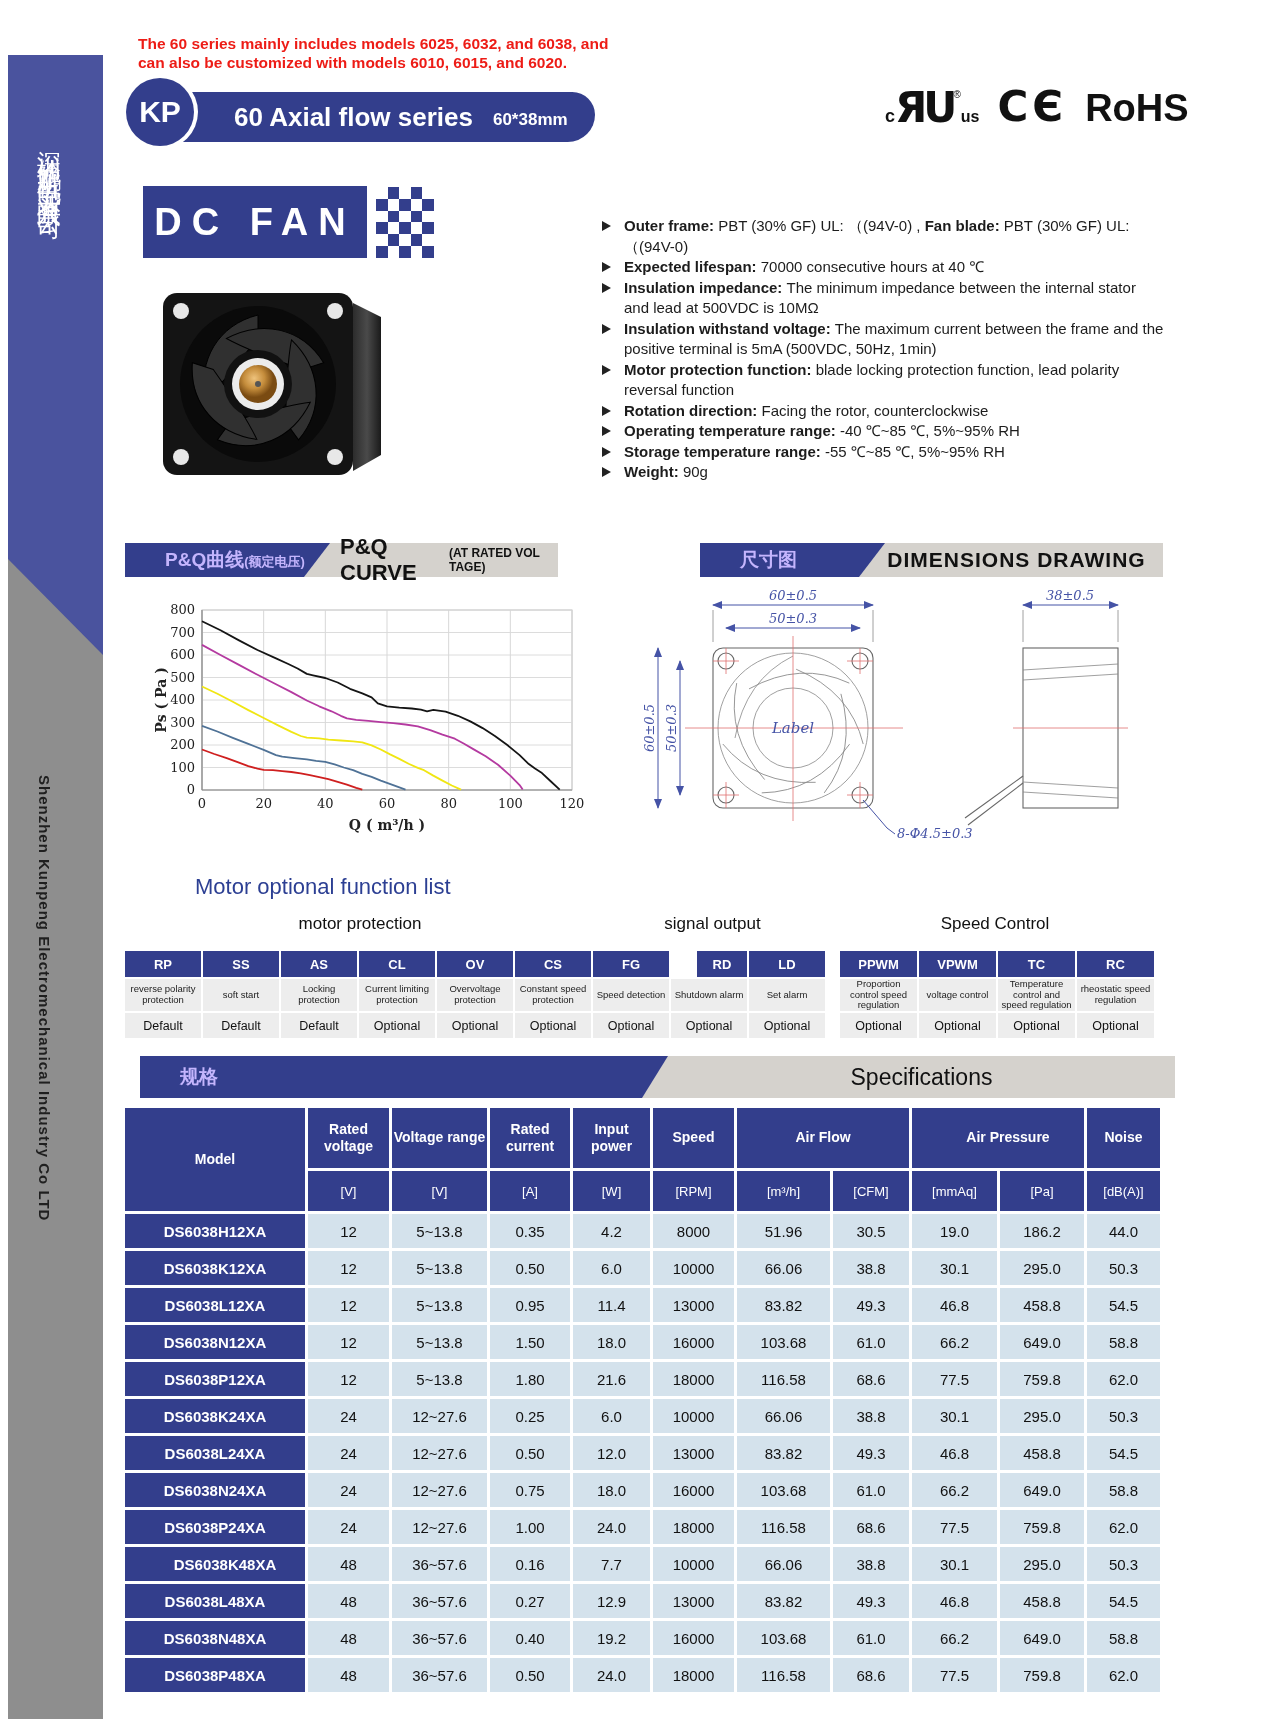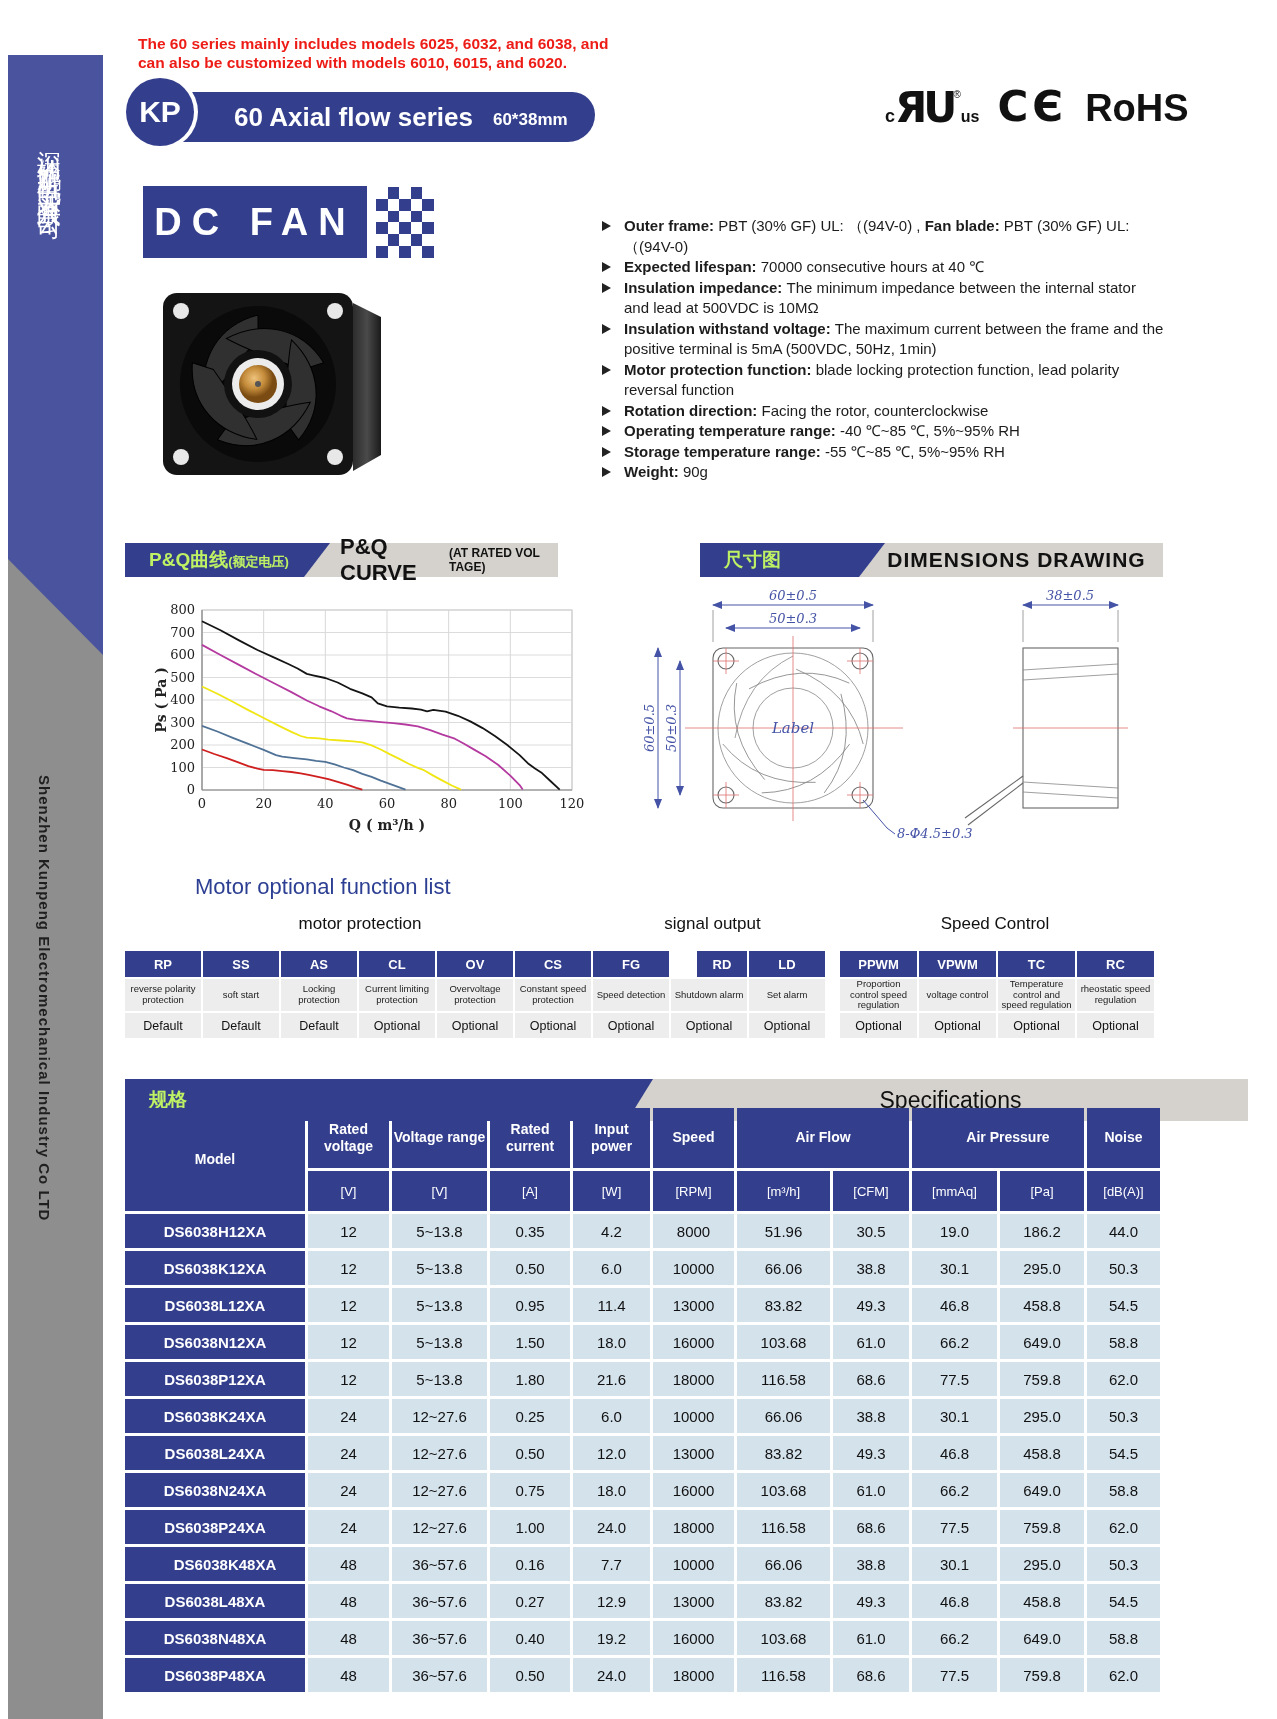--- a/index.html
+++ b/index.html
@@ -57,7 +57,7 @@
 .banner{position:absolute;height:34px;background:var(--grayban);}
 .banner .blue{position:absolute;left:0;top:0;bottom:0;background:var(--navy);
   clip-path:polygon(0 0,100% 0,calc(100% - 26px) 100%,0 100%);
-  display:flex;align-items:center;color:#bef264;padding-left:24px;}
+  display:flex;align-items:center;color:#c4b5fd;padding-left:40px;}
 .ban-cn{font-size:19px;font-weight:bold;}
 .ban-cn small{font-size:13px;font-weight:bold;}
 .ban-en{position:absolute;top:0;bottom:0;display:flex;align-items:center;color:#111;}

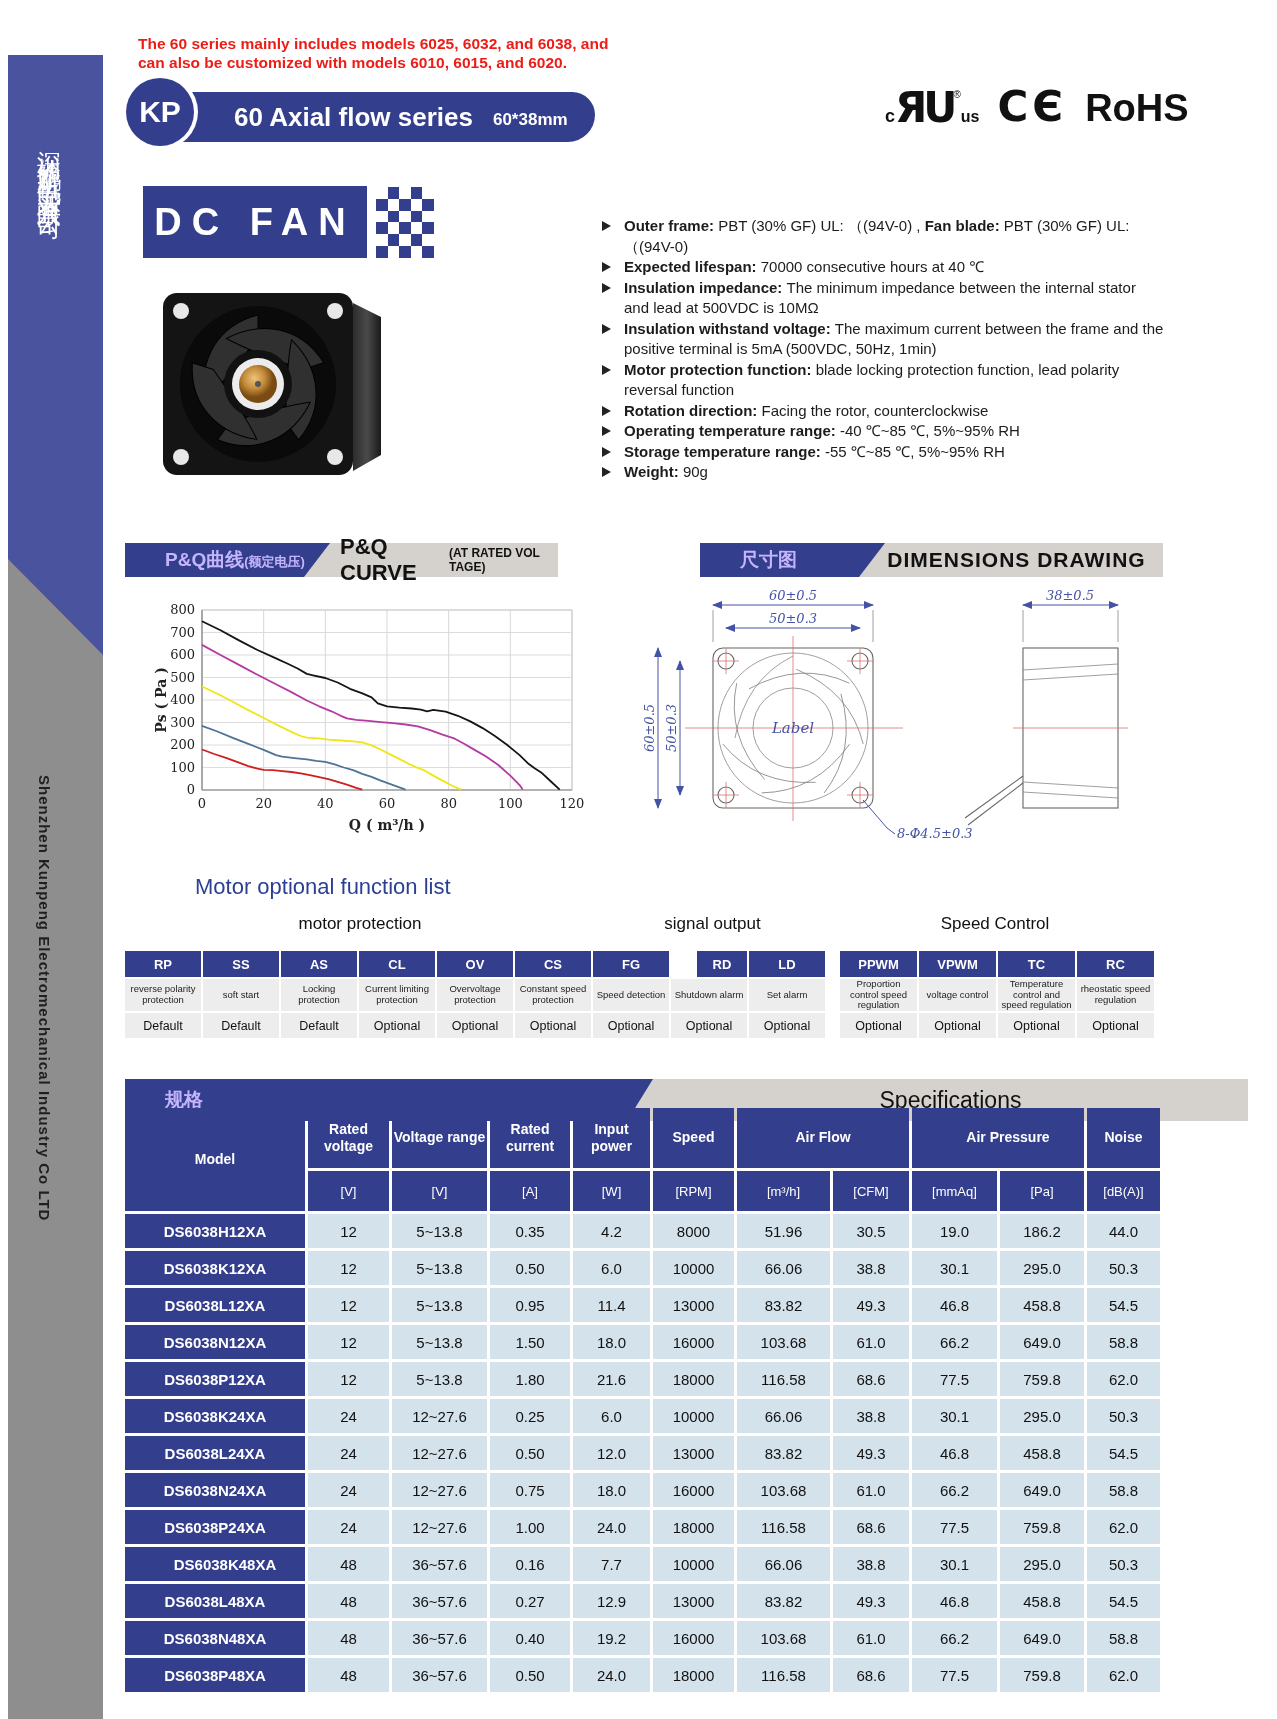--- a/index.html
+++ b/index.html
@@ -389,7 +389,7 @@
       <div class="fv" style="grid-area: 3 / 14;">Optional</div>
     </div>
 
-  <div class="banner" style="left:125px;top:1056px;width:1123px;height:42px;margin-top:23px;">
+  <div class="banner" style="left:140px;top:1056px;width:1035px;height:42px;">
     <div class="blue" style="width:528px;">
       <span class="ban-cn">规格</span>
     </div>

